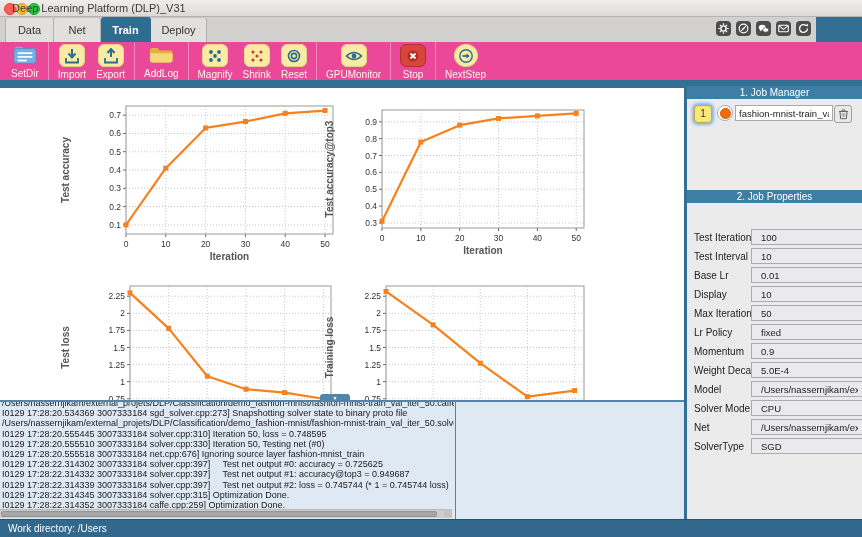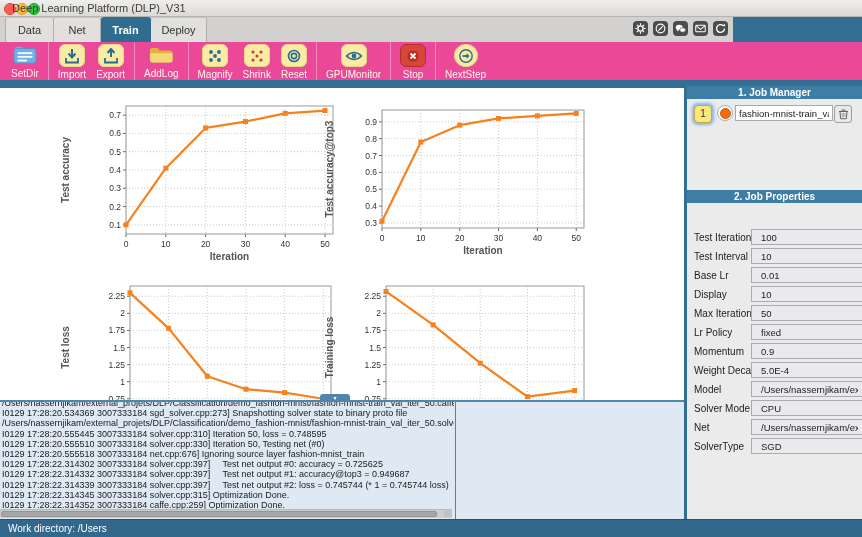--- a/index.html
+++ b/index.html
@@ -15,7 +15,7 @@
   .wtitle{position:absolute;left:12px;right:0;top:0;height:16px;line-height:17px;
     font-size:11px;color:#3b3b3b;}
   
-  .tabbar{position:absolute;left:0;top:17px;width:733px;height:25px;background:#d3d1cf;}
+  .tabbar{position:absolute;left:0;top:17px;width:816px;height:25px;background:#d3d1cf;}
   .tabs{position:absolute;left:5px;top:0;height:25px;display:flex;}
   .tab{height:25px;line-height:25px;text-align:center;font-size:11px;color:#333;
     background:#e2e0de;border-right:1px solid #b2b0ae;border-top:1px solid #c6c4c2;

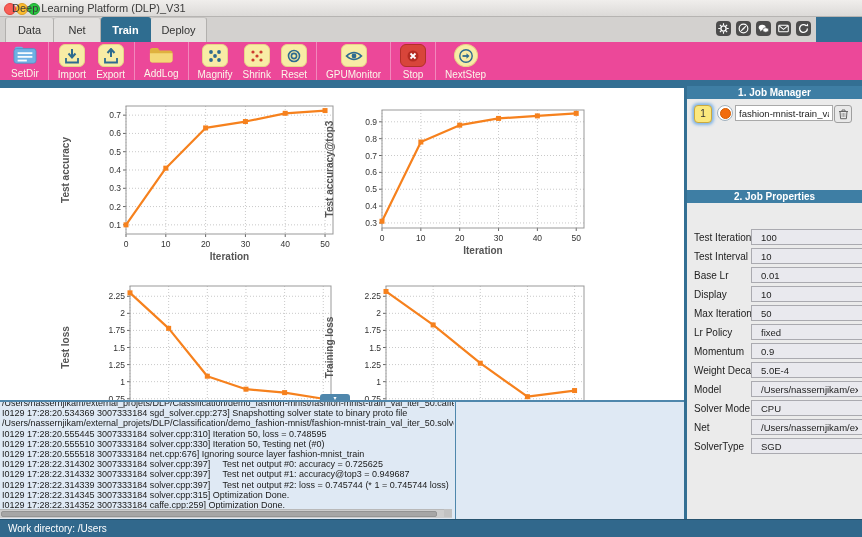--- a/index.html
+++ b/index.html
@@ -63,7 +63,7 @@
   
   .sidebar{position:absolute;left:687px;top:86px;width:175px;height:433px;background:#ebebeb;}
   .sec-header{position:absolute;left:0;width:175px;height:13px;background:#3e7ea4;color:#fff;
-    font-size:10px;font-weight:bold;line-height:13px;text-align:center;}
+    font-size:10px;font-weight:normal;line-height:13px;text-align:center;}
   .jobrow{position:absolute;left:0;top:17px;width:175px;height:22px;}
   .jobidx{position:absolute;left:7px;top:2px;width:16px;height:16px;background:#fbe87d;
     border:1px solid #caa93f;border-radius:4px;font-size:10px;color:#333;text-align:center;

